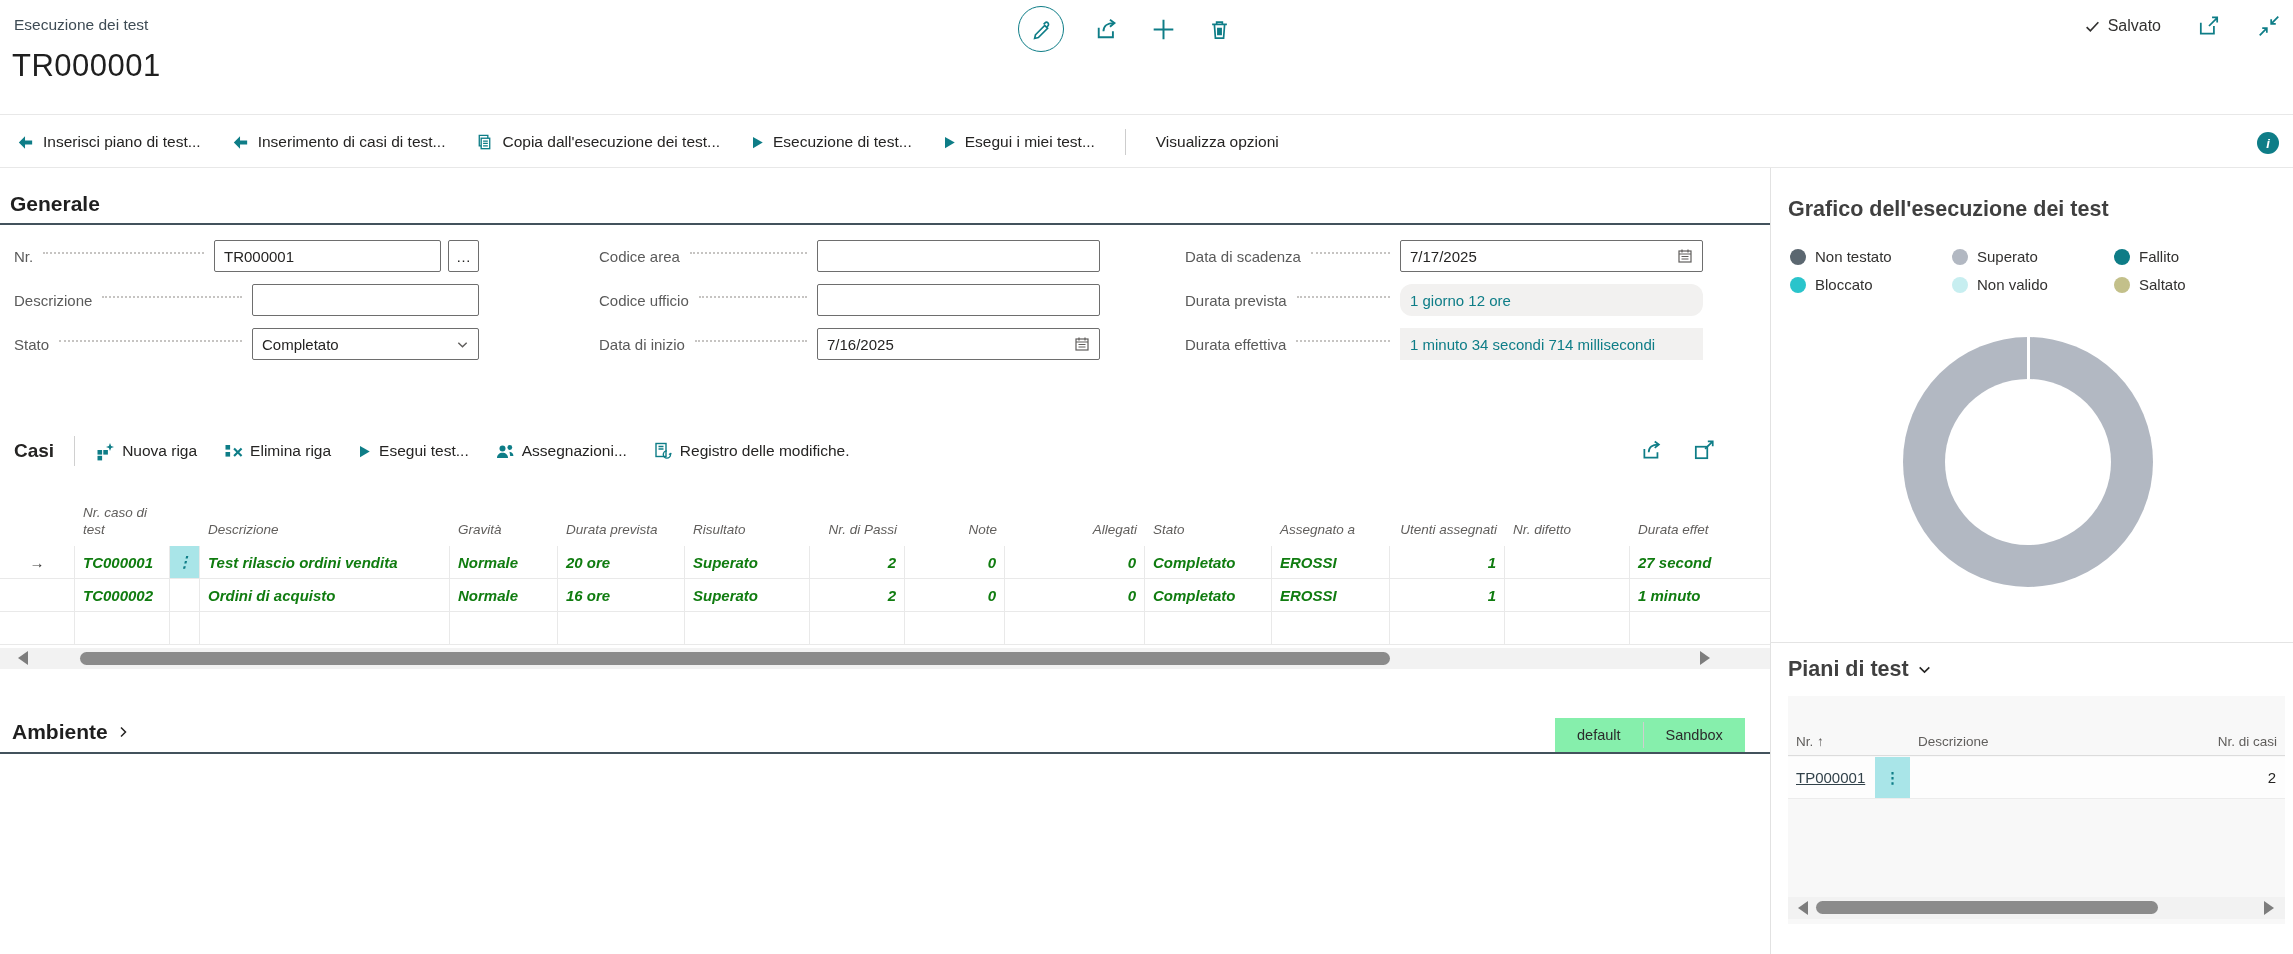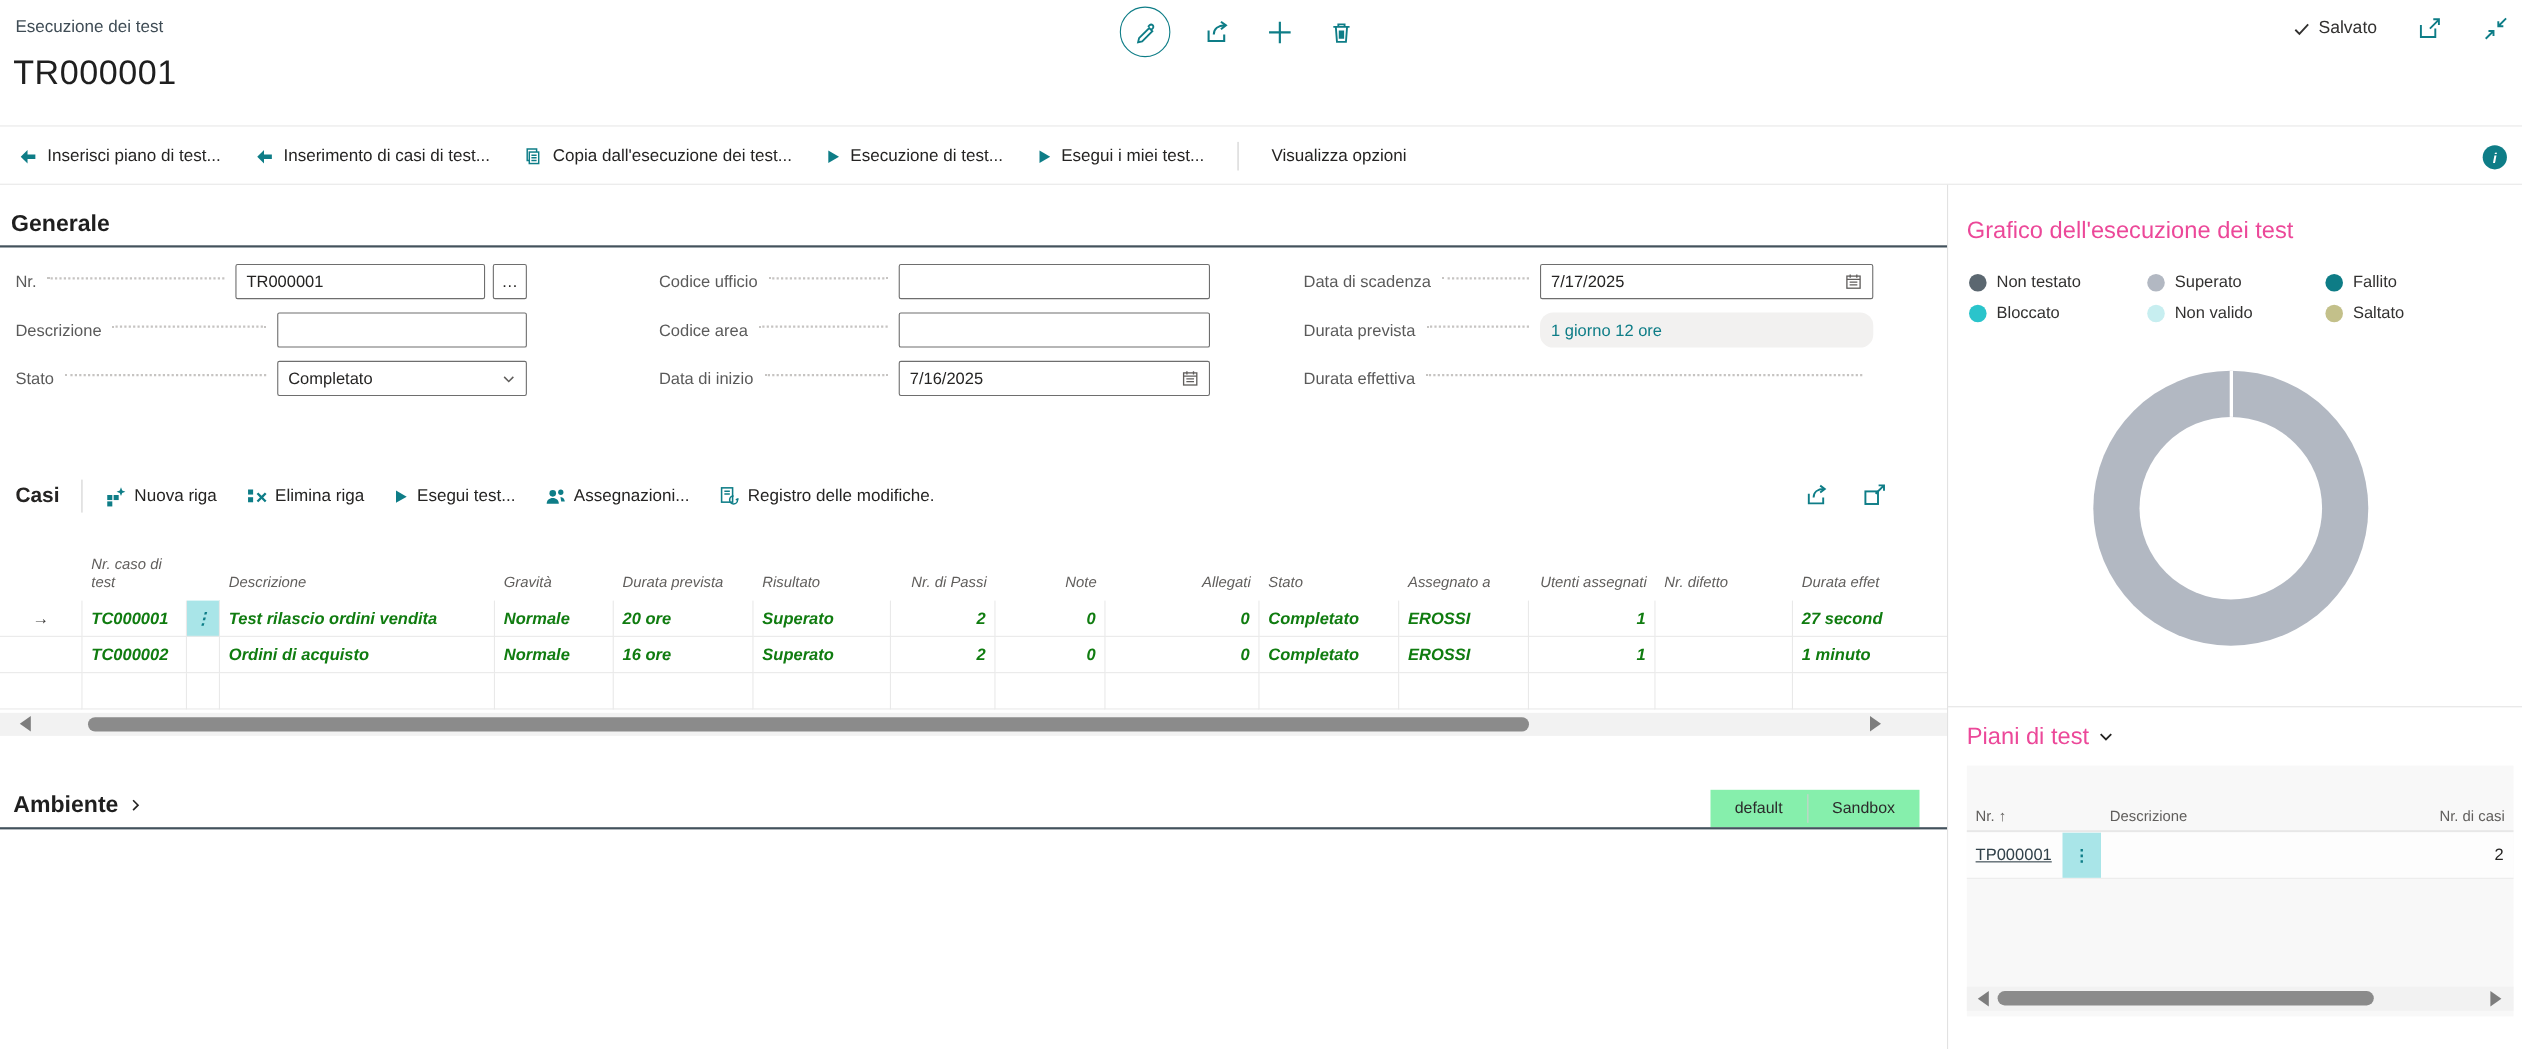--- a/index.html
+++ b/index.html
@@ -82,7 +82,7 @@
   .amb-sep { width:1px; background:#cfcfcf; margin:4px 0; }
 
   
-  .panel-title { font-size:21.5px; font-weight:400; color:#ec4899; display:flex; align-items:center; gap:8px; }
+  .panel-title { font-size:21.5px; font-weight:700; color:#404040; display:flex; align-items:center; gap:8px; }
   .legend { display:grid; grid-template-columns:162px 162px 160px; row-gap:11px; }
   .lg-item { display:flex; align-items:center; gap:9px; font-size:15px; color:#323130; }
   .lg-dot { width:16px; height:16px; border-radius:50%; flex:none; }

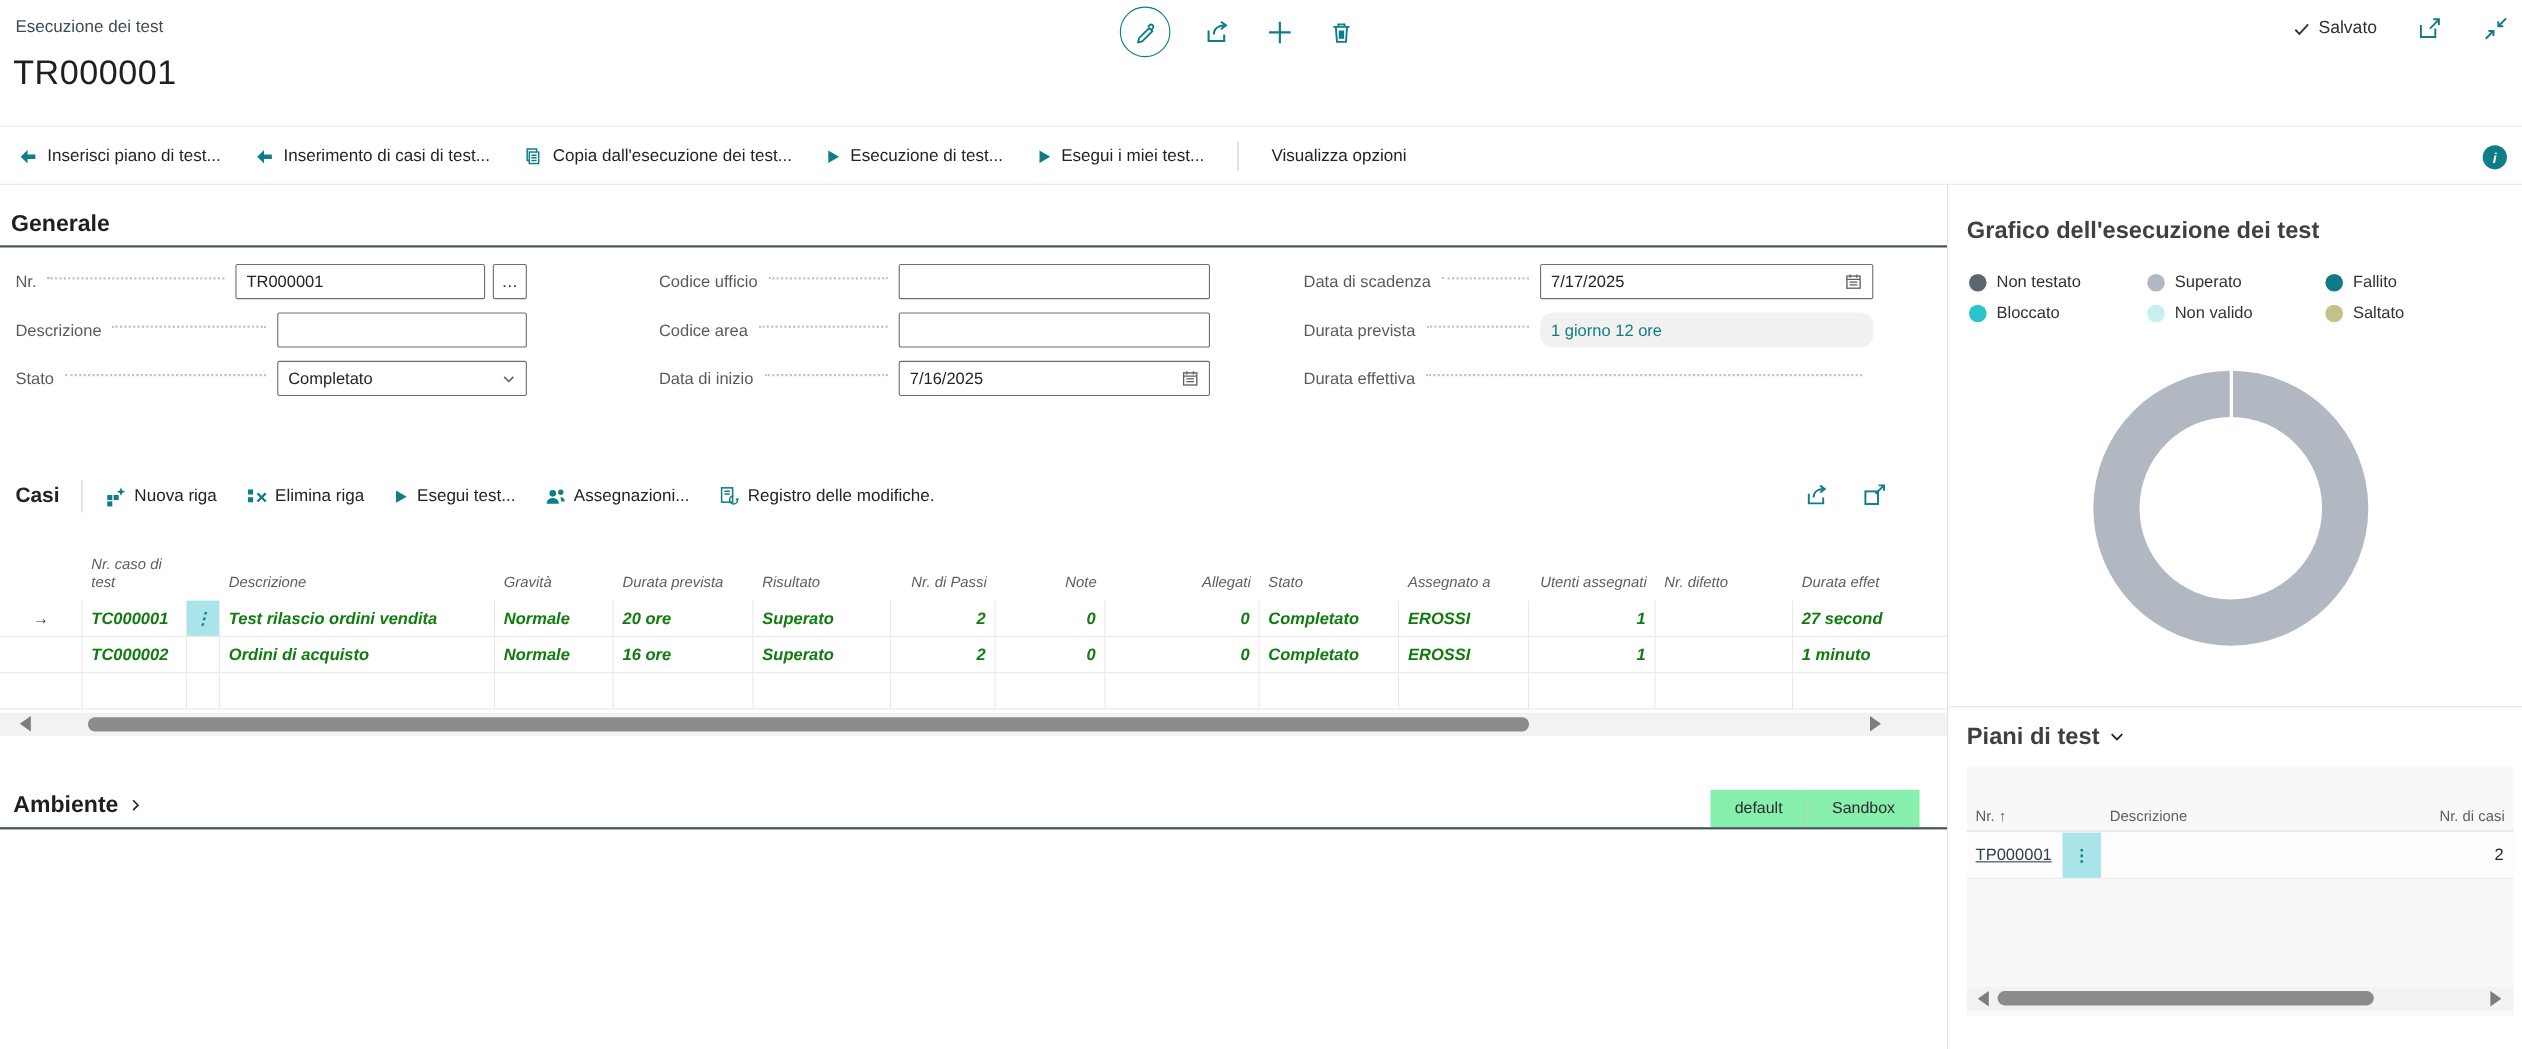--- a/index.html
+++ b/index.html
@@ -233,14 +233,14 @@
 
 <div class="abs fcol" style="left:599px; top:240px; width:501px;">
   <div class="frow">
-    <span class="flabel">Codice ufficio</span>
+    <span class="flabel">Codice area</span>
     <span class="leader"></span>
     <div class="ctrl" style="width:283px;">
       <span class="grow"></span>
     </div>
   </div>
   <div class="frow">
-    <span class="flabel">Codice area</span>
+    <span class="flabel">Codice ufficio</span>
     <span class="leader"></span>
     <div class="ctrl" style="width:283px;">
       <span class="grow"></span>

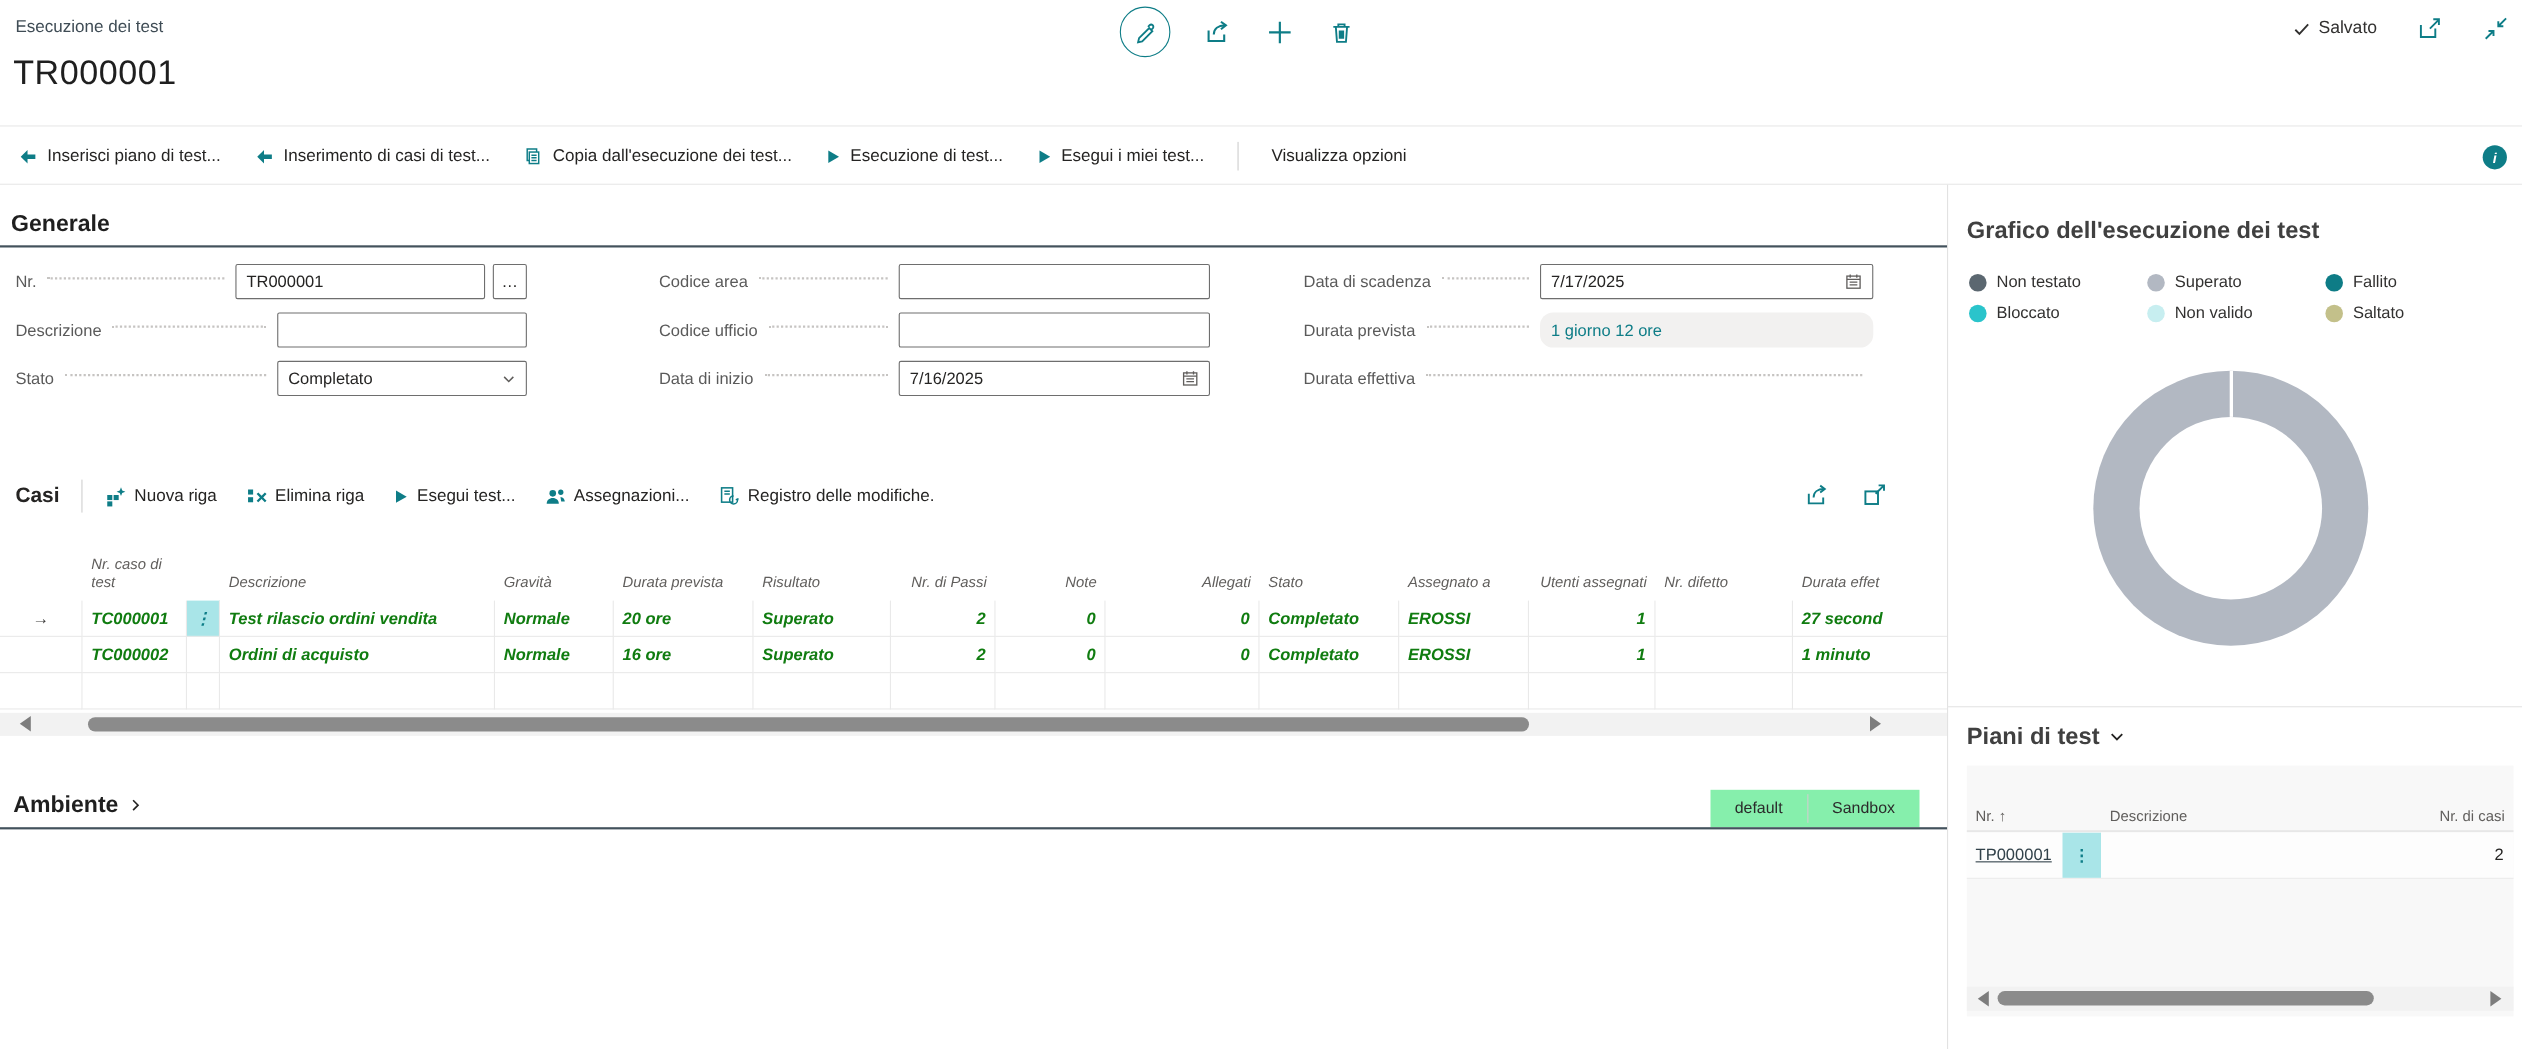--- a/index.html
+++ b/index.html
@@ -281,6 +281,9 @@
   <div class="frow">
     <span class="flabel">Durata effettiva</span>
     <span class="leader"></span>
+    <div class="readonly" style="width:303px;">
+      <span>1 minuto 34 secondi 714 millisecondi</span>
+    </div>
   </div>
 </div>
 

